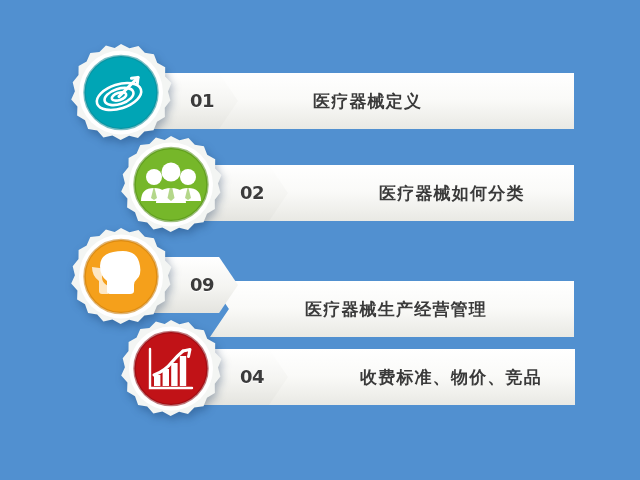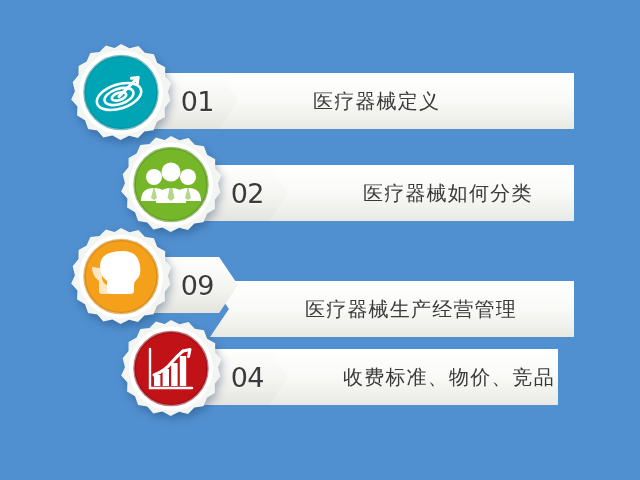--- a/index.html
+++ b/index.html
@@ -62,8 +62,8 @@
   }
   .num-tab span {
     font-family: "DejaVu Sans", sans-serif;
-    font-weight: 400;
-    font-size: 27px;
+    font-weight: 700;
+    font-size: 18px;
     letter-spacing: -0.5px;
     color: #3b3b3b;
     text-shadow: 0 1px 0 rgba(255,255,255,0.9);

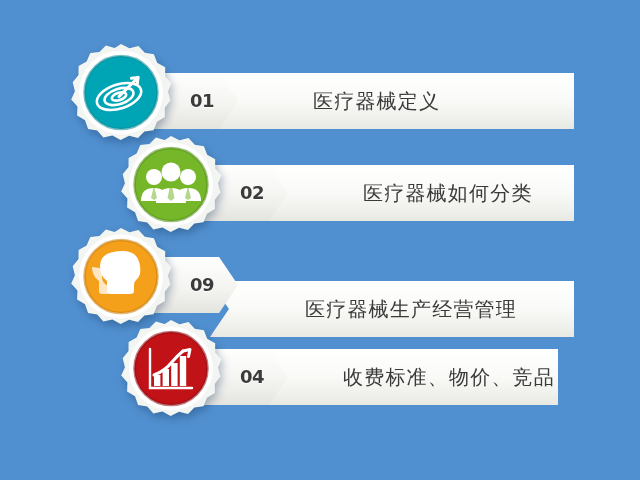--- a/index.html
+++ b/index.html
@@ -87,8 +87,8 @@
   .label-bar span {
     display: block;
     font-family: "DejaVu Sans", "Liberation Sans", sans-serif;
-    font-size: 20px;
-    font-weight: 400;
+    font-size: 17px;
+    font-weight: 700;
     color: #3a3a3a;
     letter-spacing: 1.2px;
     white-space: nowrap;

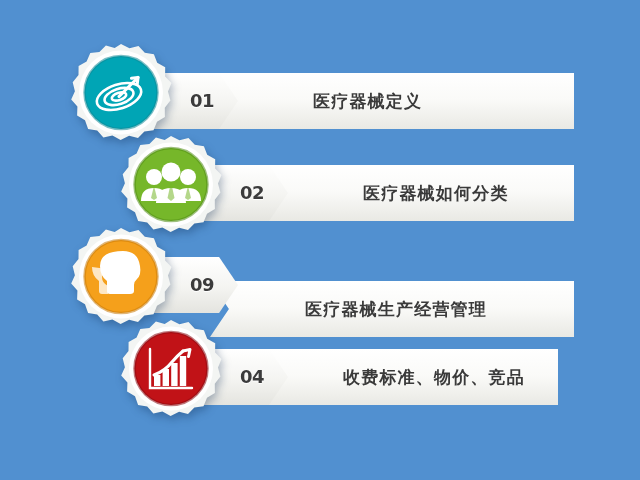--- a/index.html
+++ b/index.html
@@ -112,7 +112,7 @@
   .row-4 .label-bar { left: 132px; width: 314px; }
 
   .row-1 .label-bar span { margin-left: 56px; }
-  .row-2 .label-bar span { margin-left: 56px; }
+  .row-2 .label-bar span { margin-left: 72px; }
   .row-3 .label-bar span { margin-left: 48px; }
   .row-4 .label-bar span { margin-left: 52px; }
 </style>

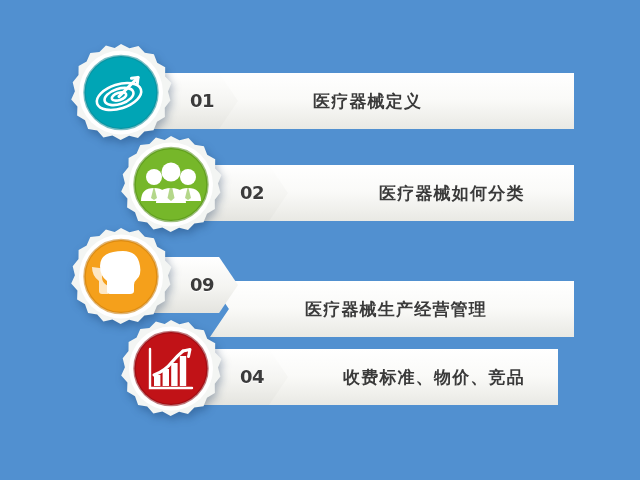--- a/index.html
+++ b/index.html
@@ -109,7 +109,7 @@
   .row-1 .label-bar { left: 148px; width: 364px; }
   .row-2 .label-bar { left: 148px; width: 314px; }
   .row-3 .label-bar { left: 148px; width: 364px; margin-top: 24px; }
-  .row-4 .label-bar { left: 132px; width: 314px; }
+  .row-4 .label-bar { left: 149px; width: 314px; }
 
   .row-1 .label-bar span { margin-left: 56px; }
   .row-2 .label-bar span { margin-left: 72px; }

